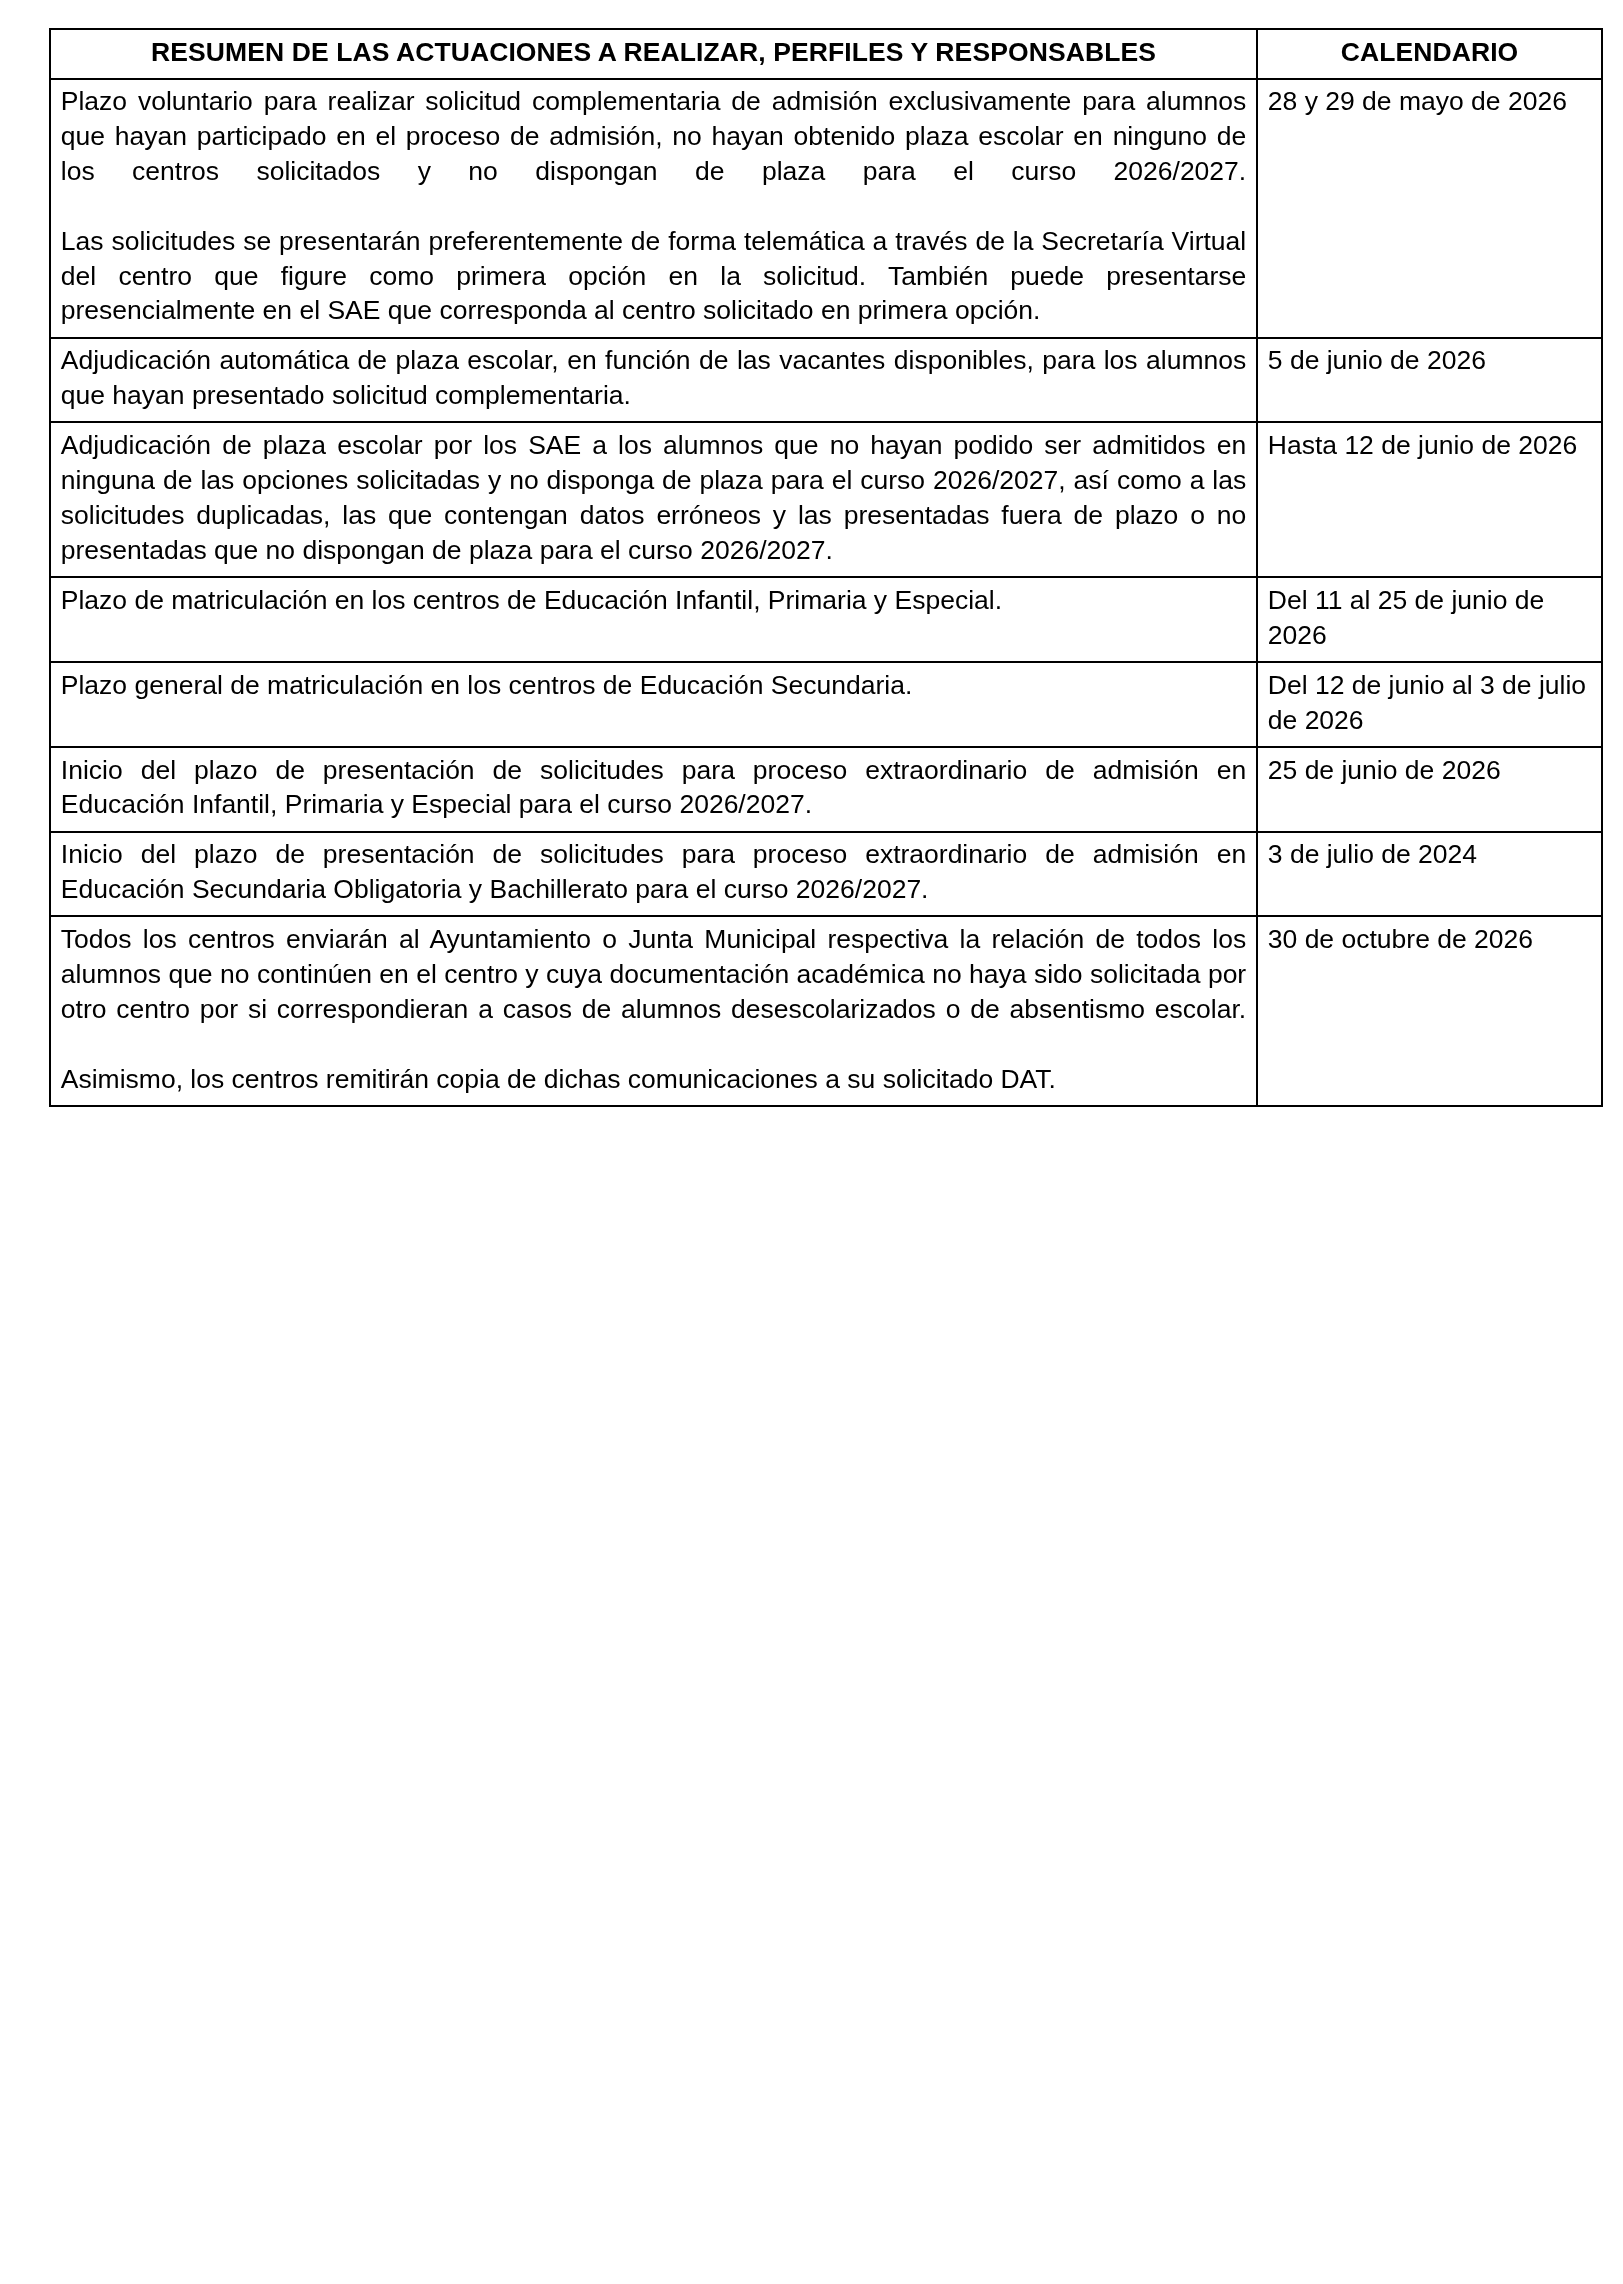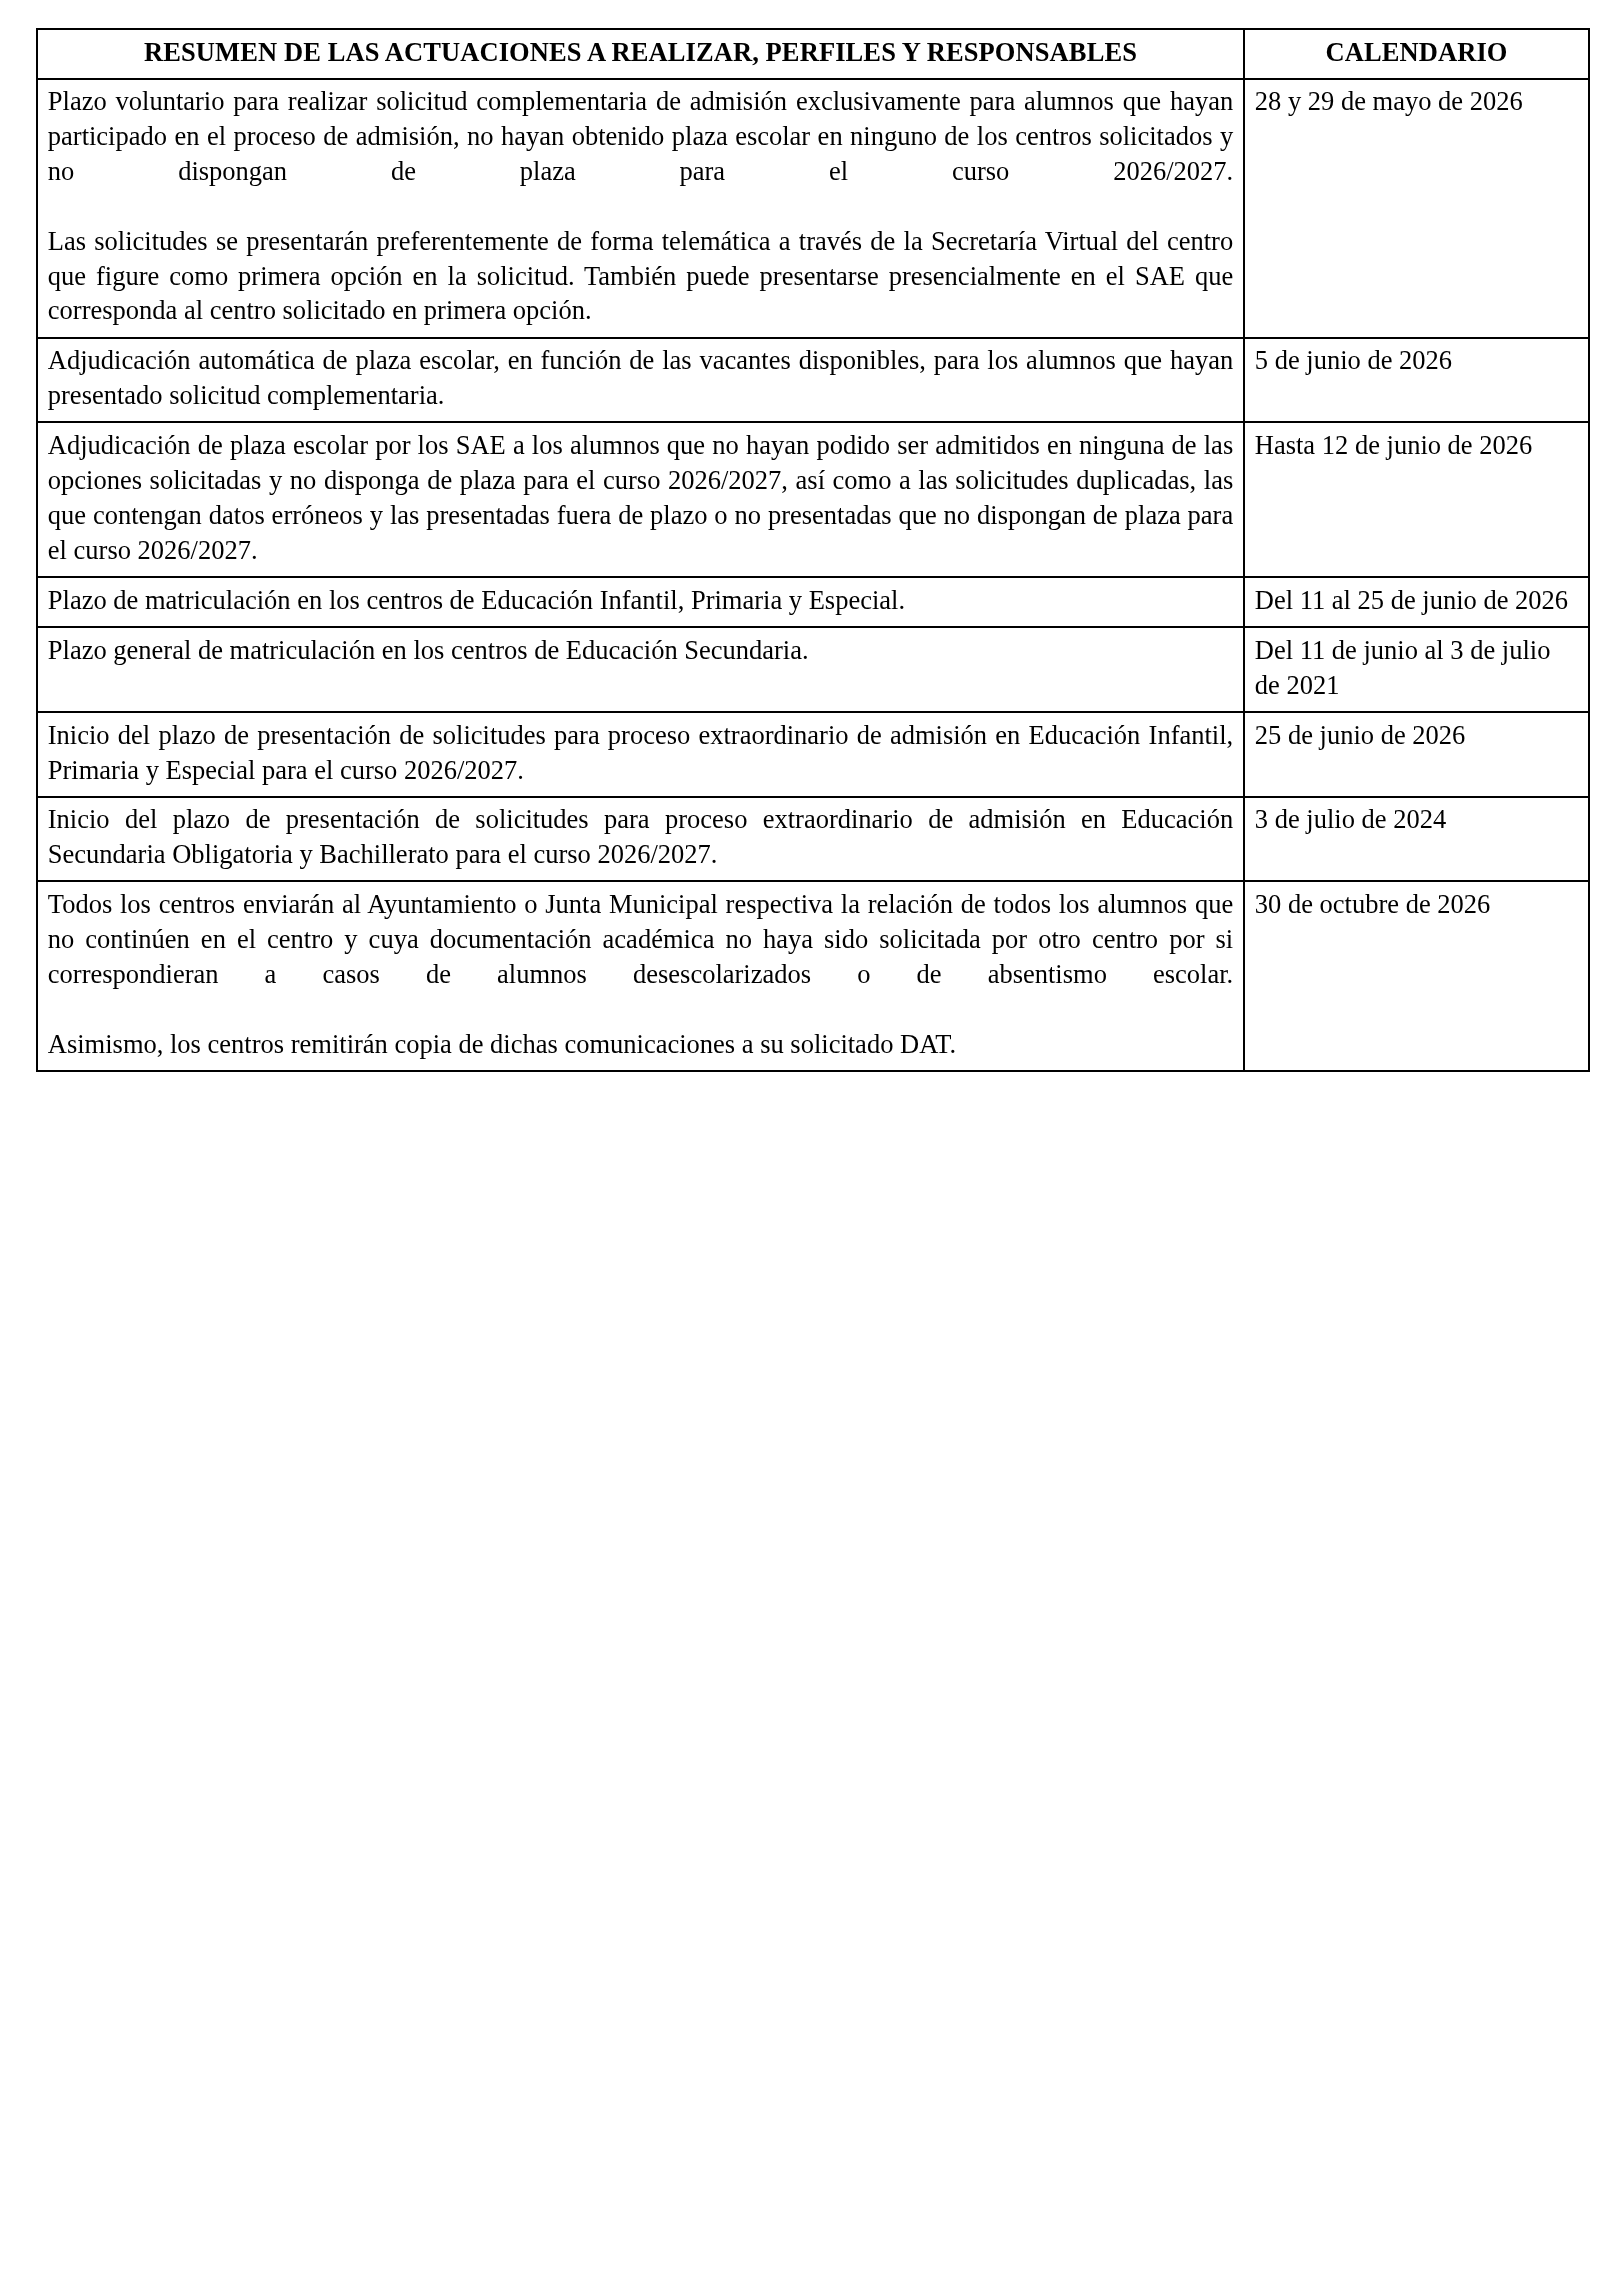--- a/index.html
+++ b/index.html
@@ -25,8 +25,7 @@
     border-collapse: collapse;
     table-layout: fixed;
     width: 1552px;
-    margin-left: 0;
-    font-family: Liberation Serif, serif;
+    margin-left: 13px;
   }
   table.summary td, table.summary th {
     border: 2.5px solid #000000;

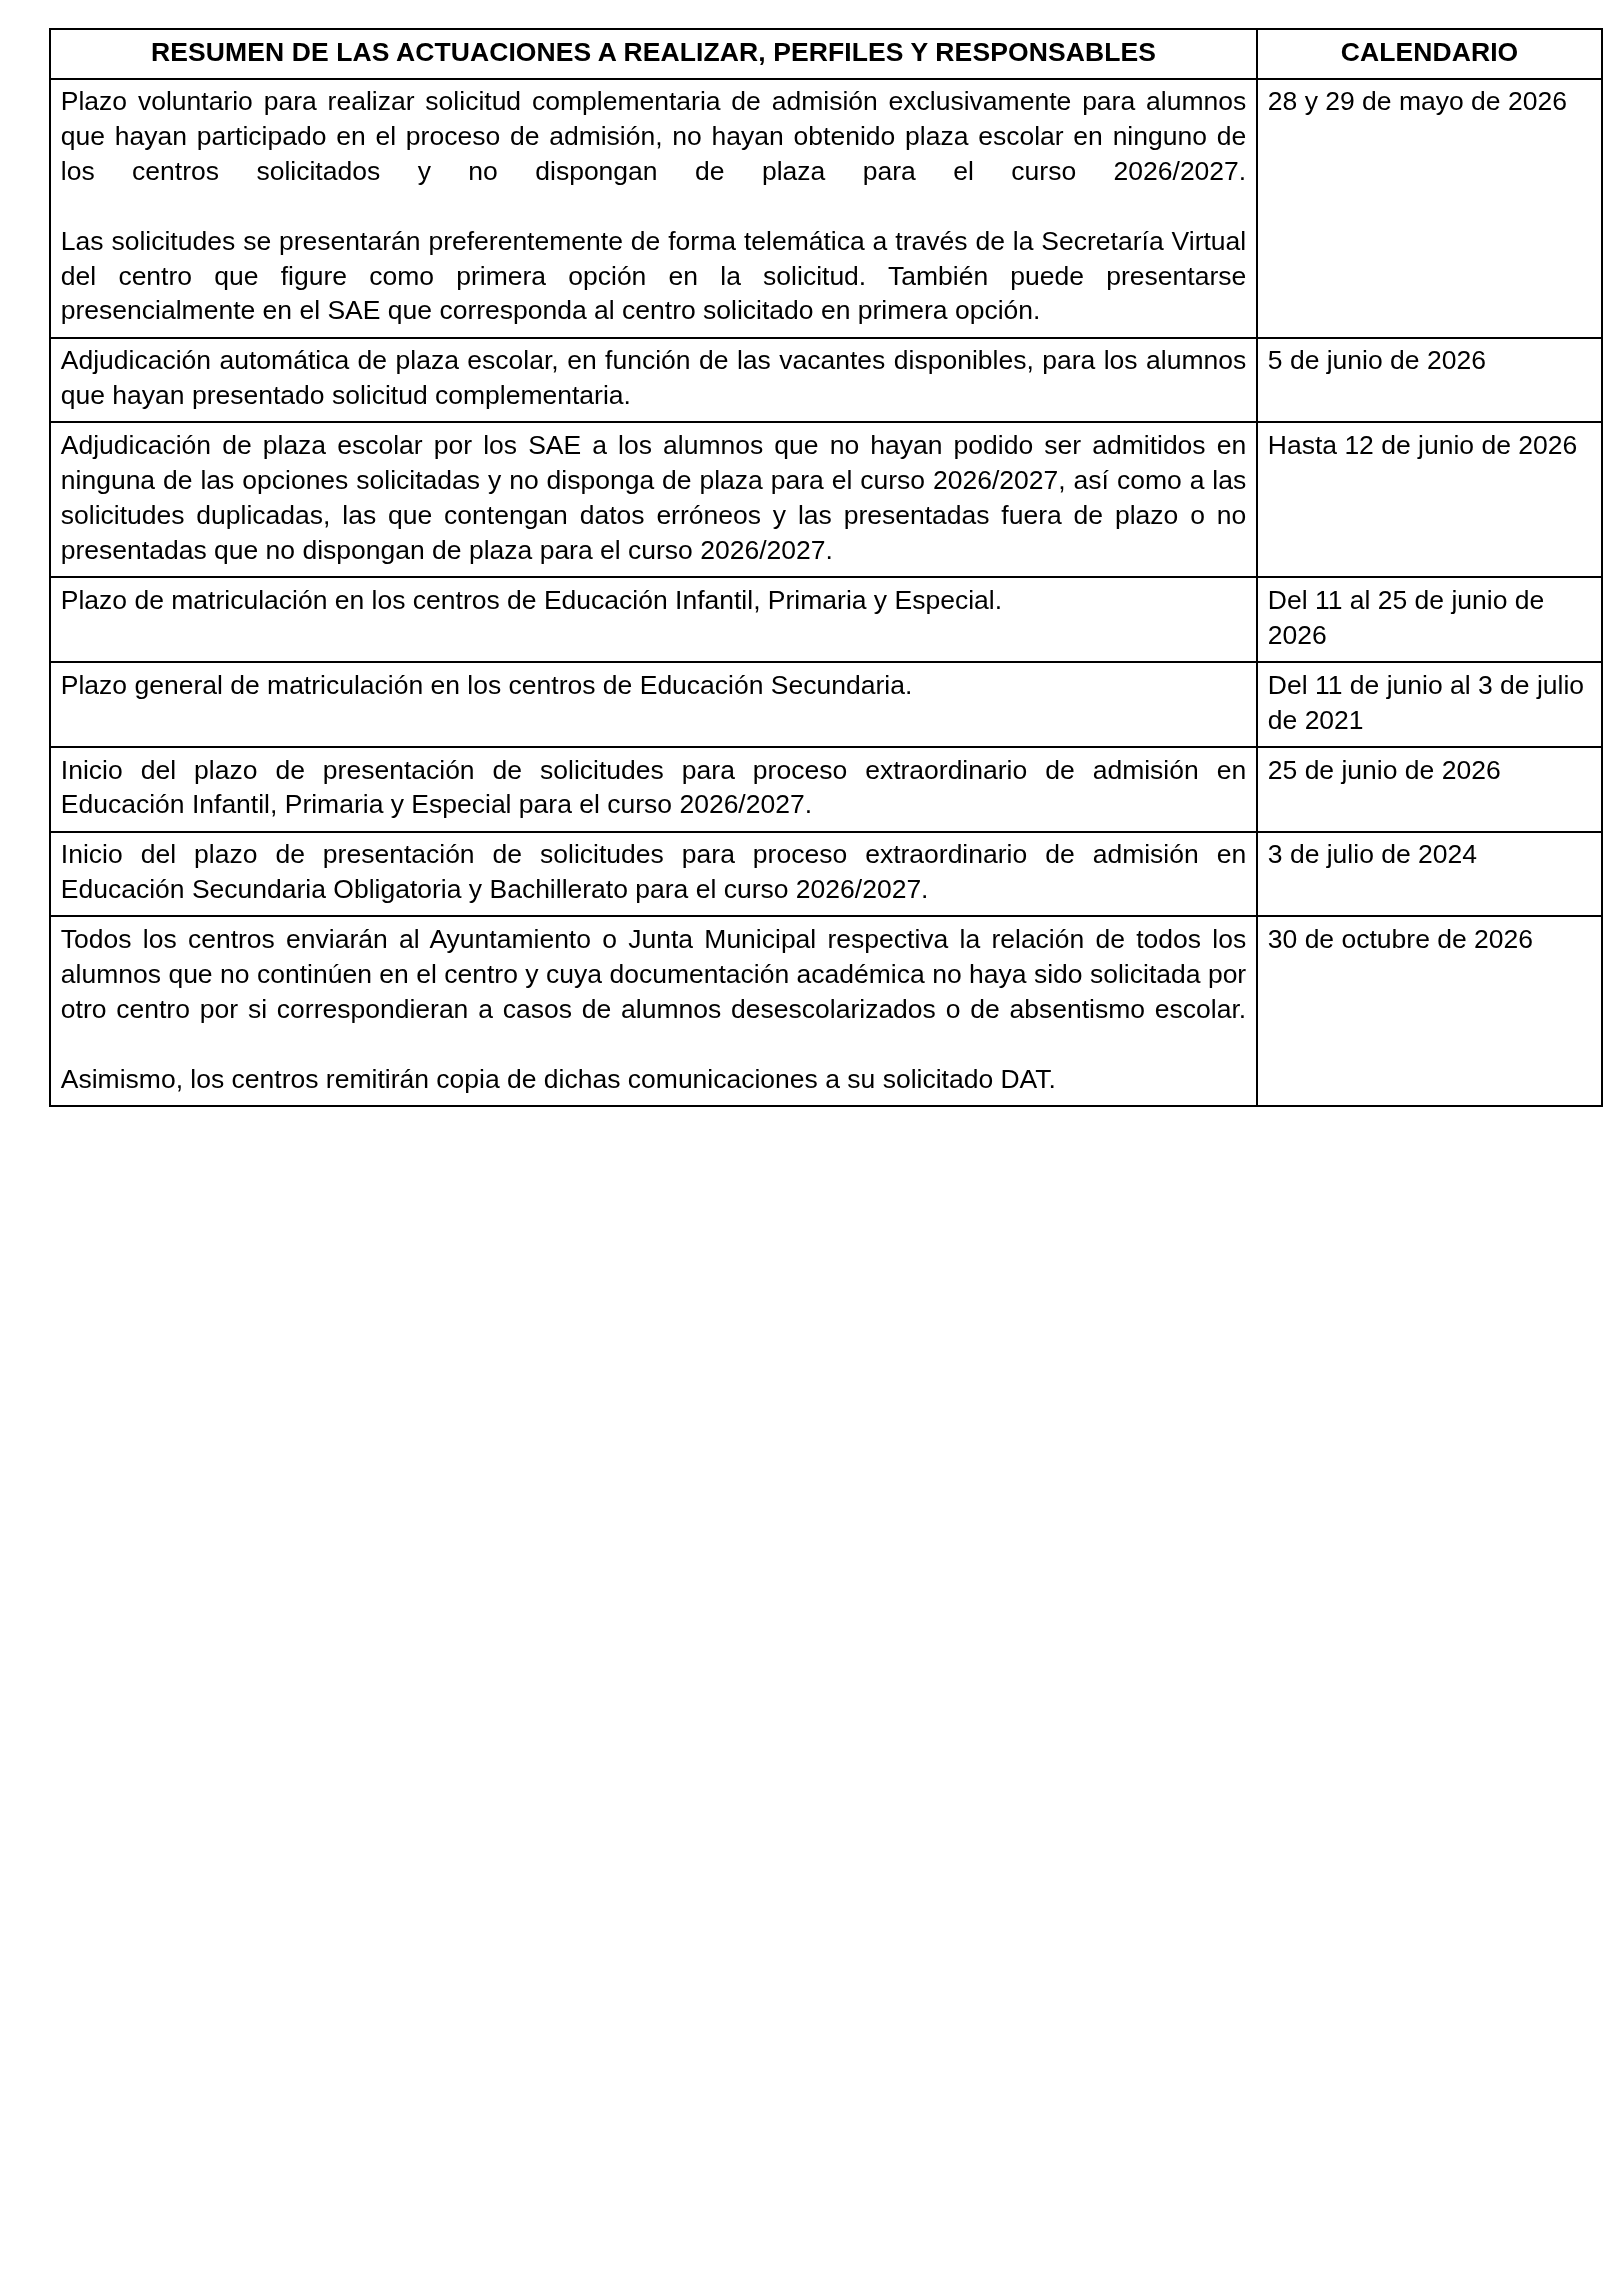--- a/index.html
+++ b/index.html
@@ -122,7 +122,7 @@
           <td class="desc">
             <p class="noafter">Plazo general de matriculación en los centros de Educación Secundaria.</p>
           </td>
-          <td class="cal">Del 11 de junio al 3 de julio de 2021</td>
+          <td class="cal">Del 12 de junio al 3 de julio de 2026</td>
         </tr>
         <tr>
           <td class="desc">

